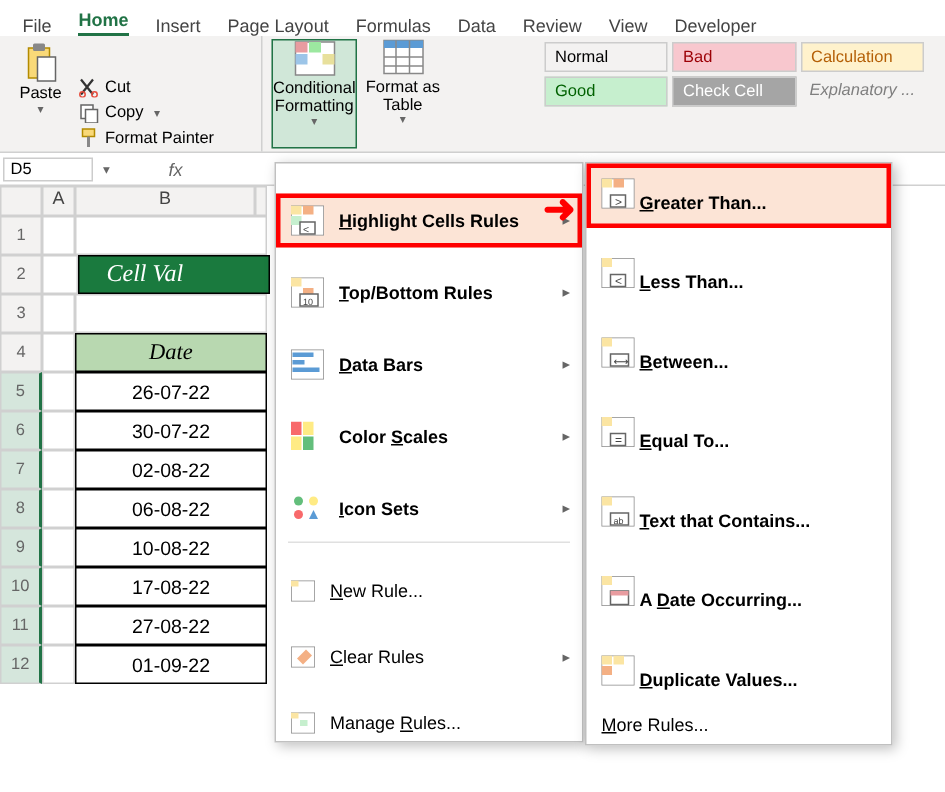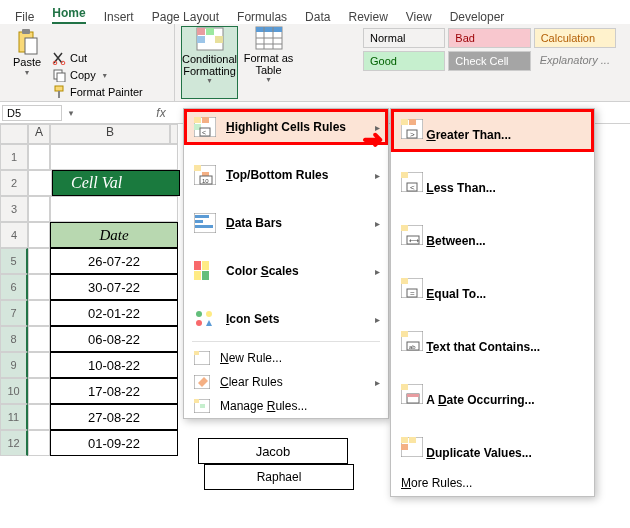--- a/index.html
+++ b/index.html
@@ -33,7 +33,7 @@
     
     .fxrow { display: flex; height: 22px; border-bottom: 1px solid #d0d0d0; align-items: center; font-size: 12px; }
     .namebox { width: 60px; border: 1px solid #ccc; margin: 1px 2px; padding: 1px 4px; font-size: 11px; }
-    .fxbtn { width: 18px; text-align: center; color: #666; font-style: italic; margin-left: 44px; }
+    .fxbtn { width: 18px; text-align: center; color: #666; font-style: italic; }
     .fxdd { width: 14px; text-align: center; color: #666; font-size: 9px; }
     
     

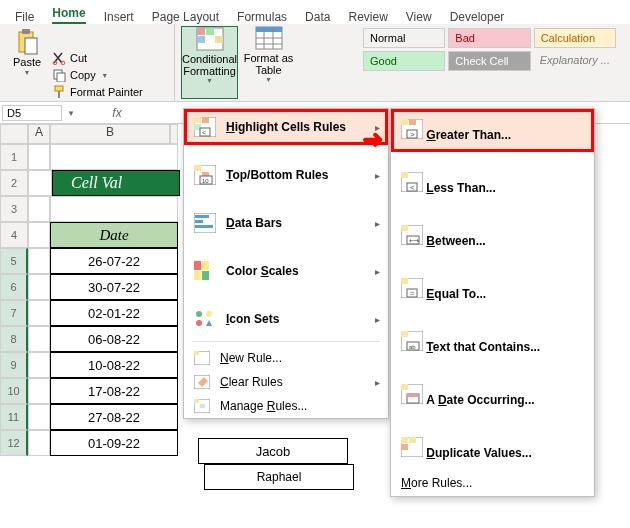--- a/index.html
+++ b/index.html
@@ -57,7 +57,7 @@
     
     
     .cf-menu { position: absolute; top: 108px; left: 183px; width: 206px; background: #fff; border: 1px solid #c0c0c0; box-shadow: 2px 2px 8px rgba(0,0,0,.25); z-index: 10; font-size: 12px; }
-    .cf-menu .mi { display: flex; align-items: center; padding: 8px 10px; gap: 10px; cursor: pointer; position: relative; }
+    .cf-menu .mi { display: flex; align-items: center; padding: 8px 10px; gap: 10px; cursor: pointer; position: relative; margin-top: 20px; }
     .cf-menu .mi.hl { background: #fce4d6; outline: 3px solid #ff0000; outline-offset: -3px; }
     .cf-menu .mi .arr { position: absolute; right: 8px; color: #666; font-size: 10px; }
     .cf-menu .sep { height: 1px; background: #e0e0e0; margin: 4px 8px; }

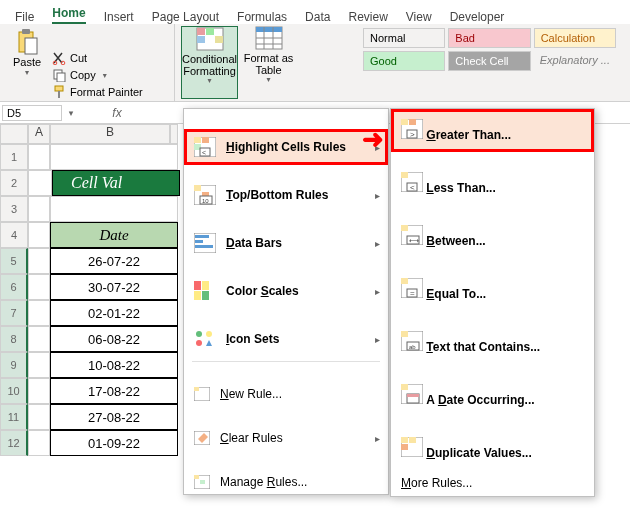--- a/index.html
+++ b/index.html
@@ -212,7 +212,7 @@
     <div class="row data-row">
         <div class="rh sel">7</div>
         <div class="cell c-A" style="width:22px;border:1px solid #d0d0d0"></div>
-        <div class="cell" style="width:128px">02-01-22</div>
+        <div class="cell" style="width:128px">02-08-22</div>
       </div>
     <div class="row data-row">
         <div class="rh sel">8</div>

